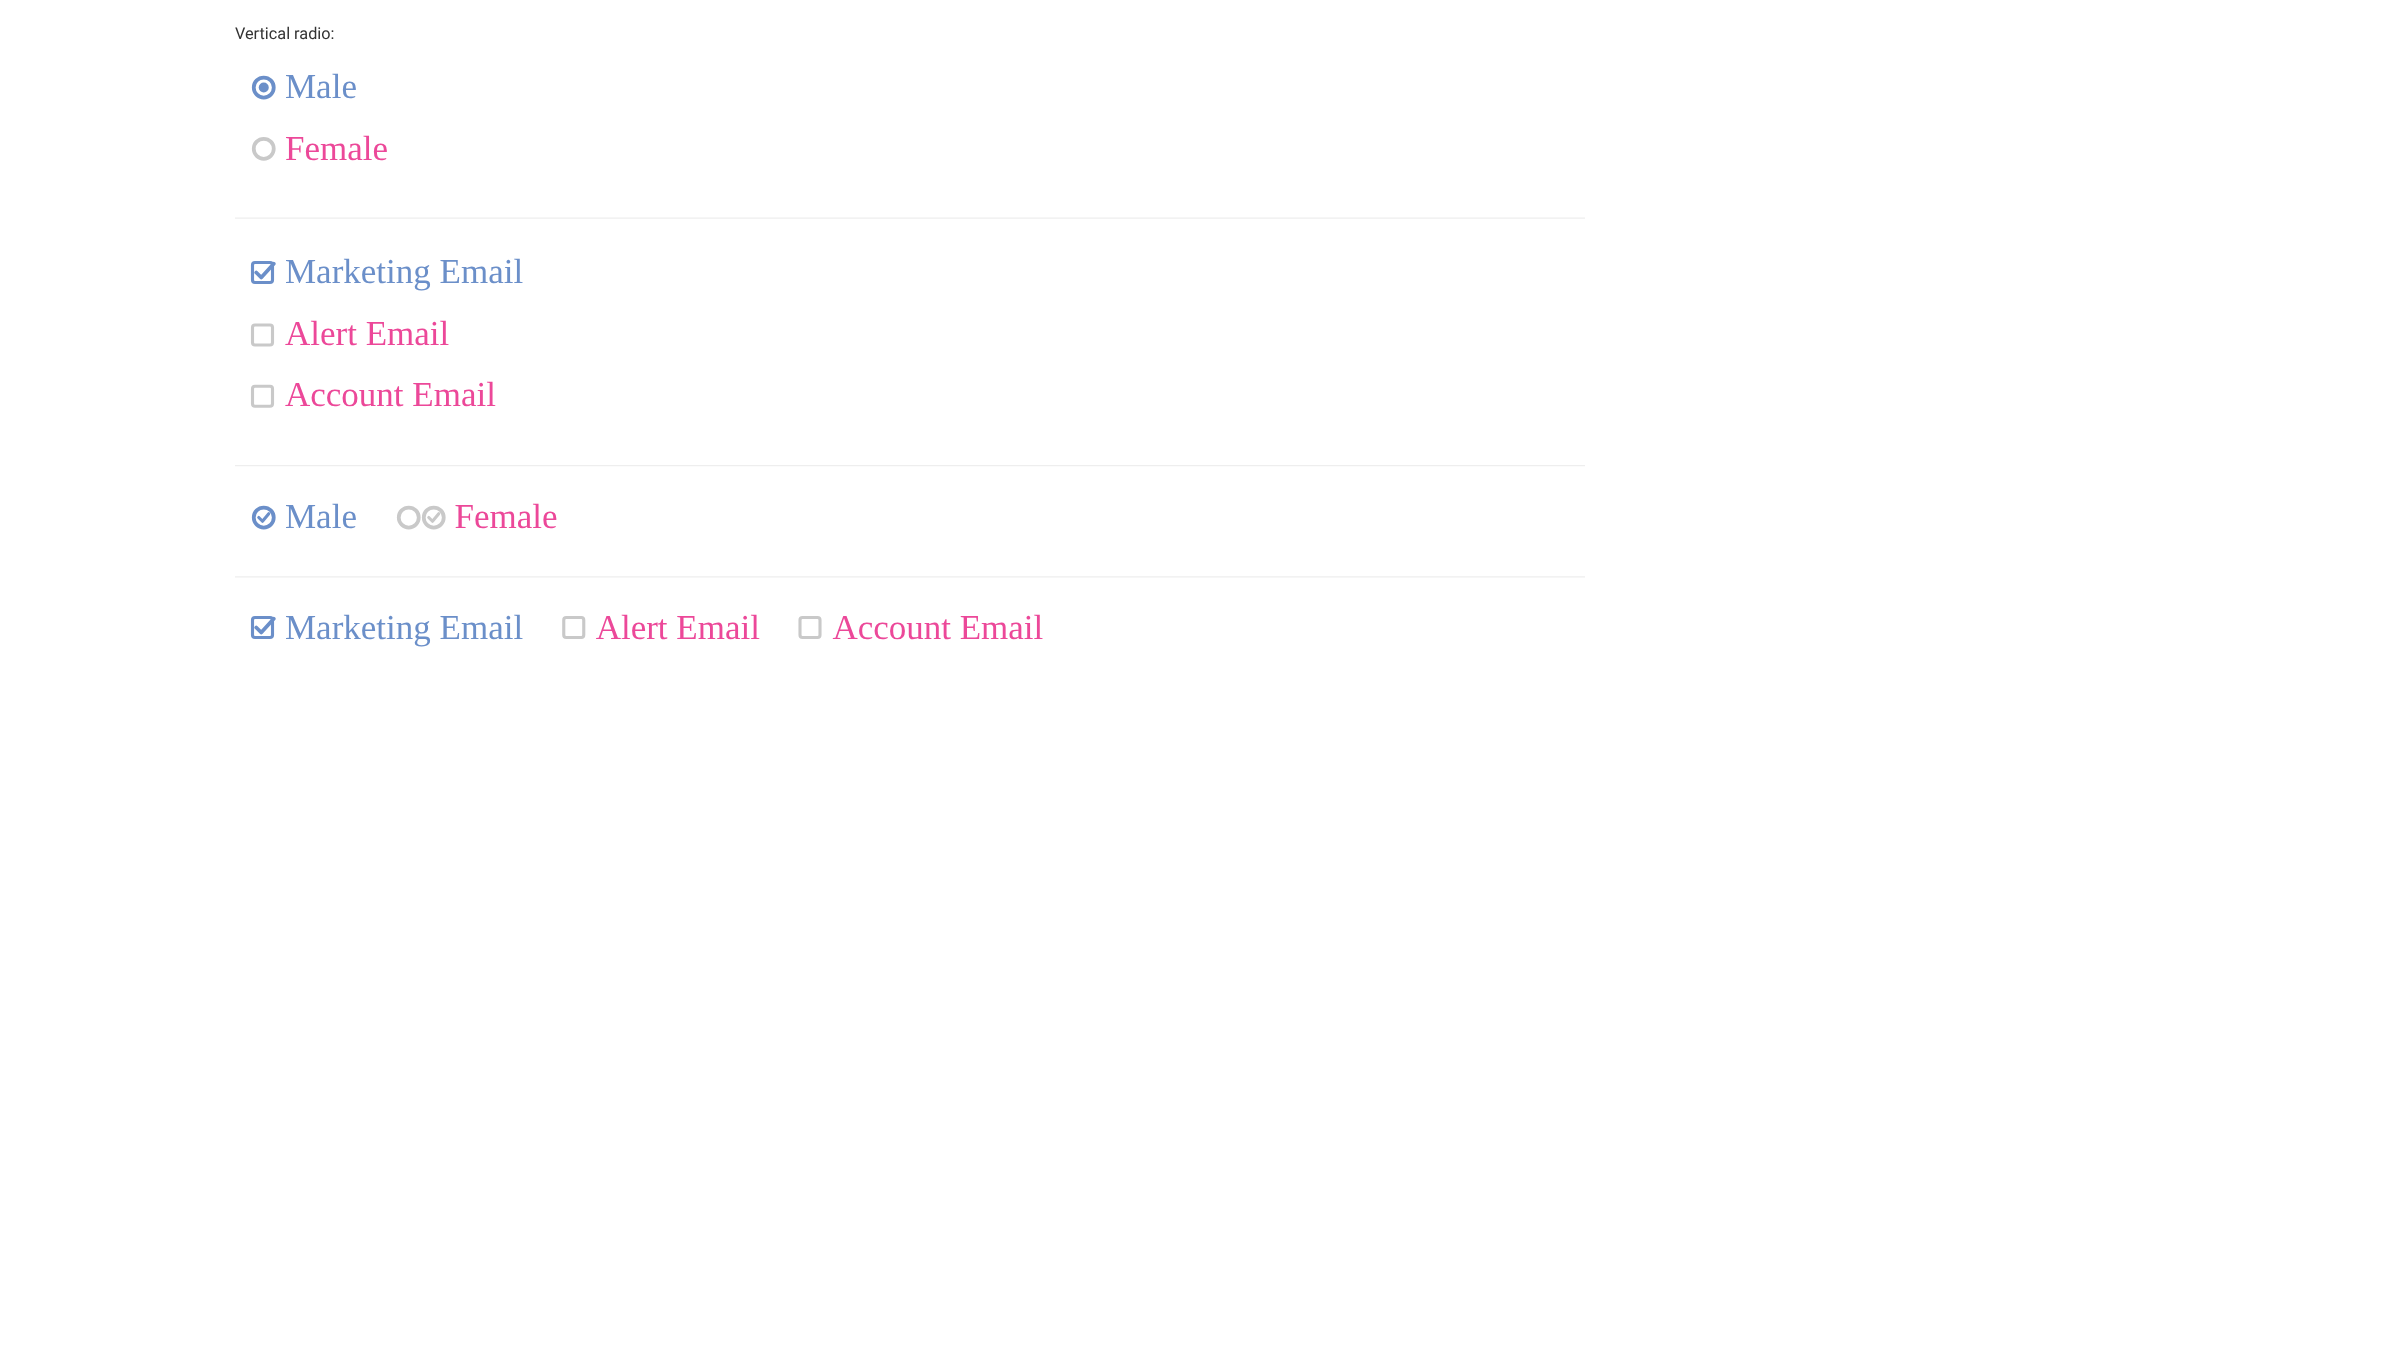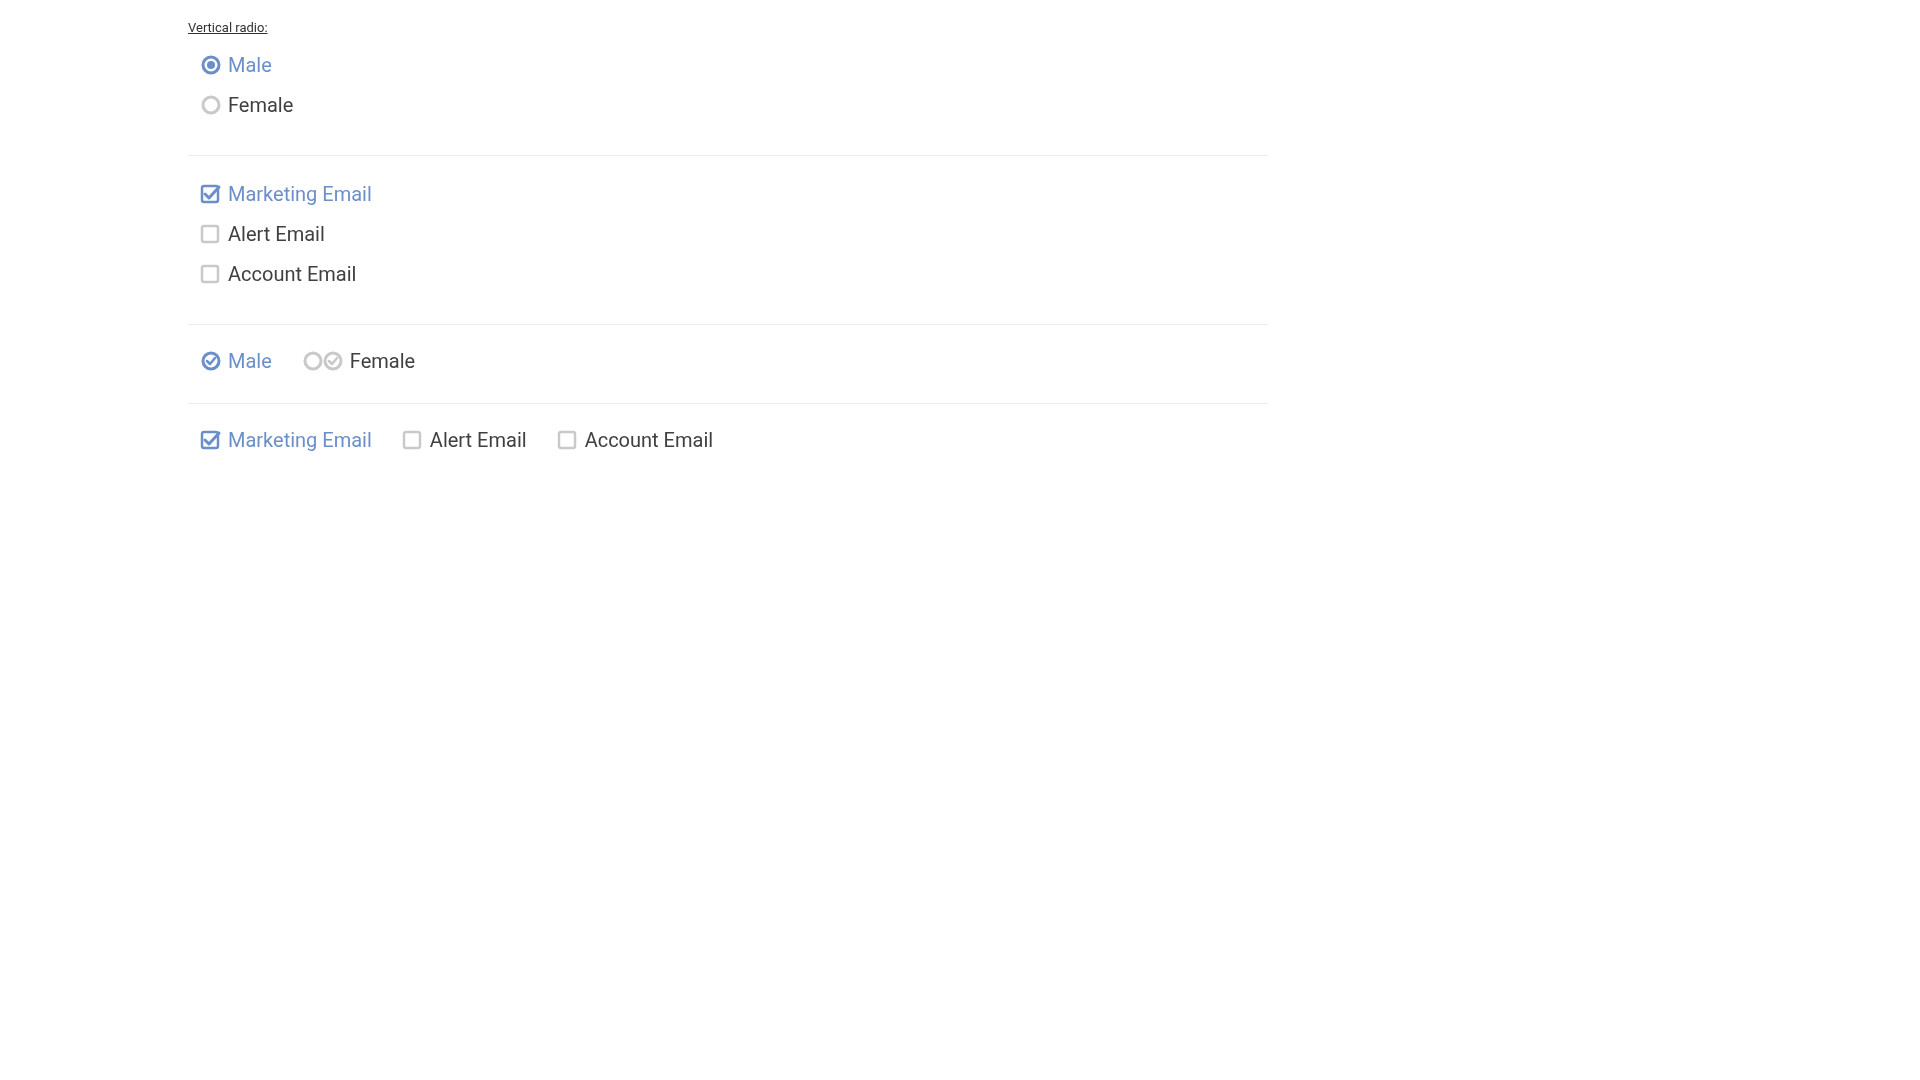--- a/index.html
+++ b/index.html
@@ -26,7 +26,6 @@
       font-size: 13px;
       color: #333;
       margin-bottom: 10px;
-      text-decoration: underline;
     }
     .options-vertical {
       display: flex;

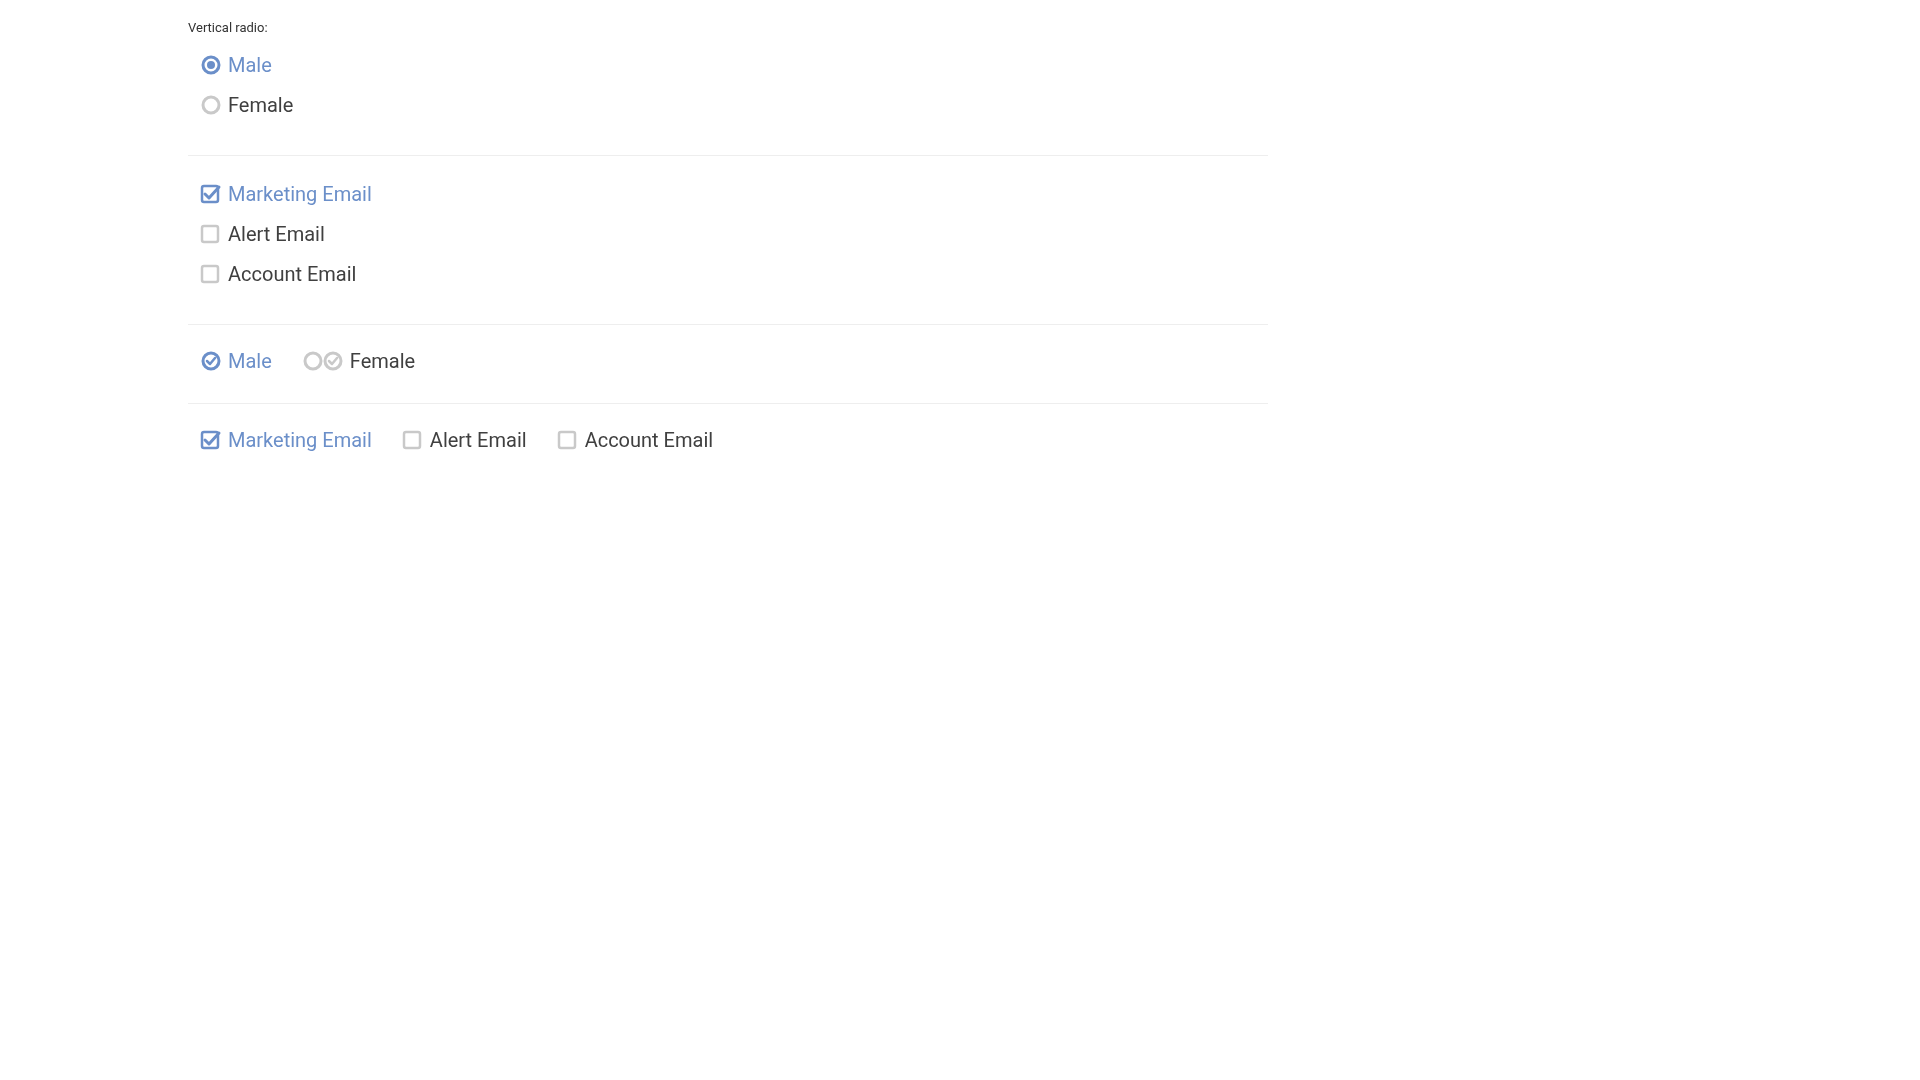--- a/index.html
+++ b/index.html
@@ -39,9 +39,10 @@
     .option {
       display: flex;
       align-items: center;
-      font-size: 20px;
+      font-size: 28px;
       margin-left: 12px;
       cursor: pointer;
+      font-family: Liberation Serif, serif;
     }
     .options-vertical .option {
       margin-top: 8px;

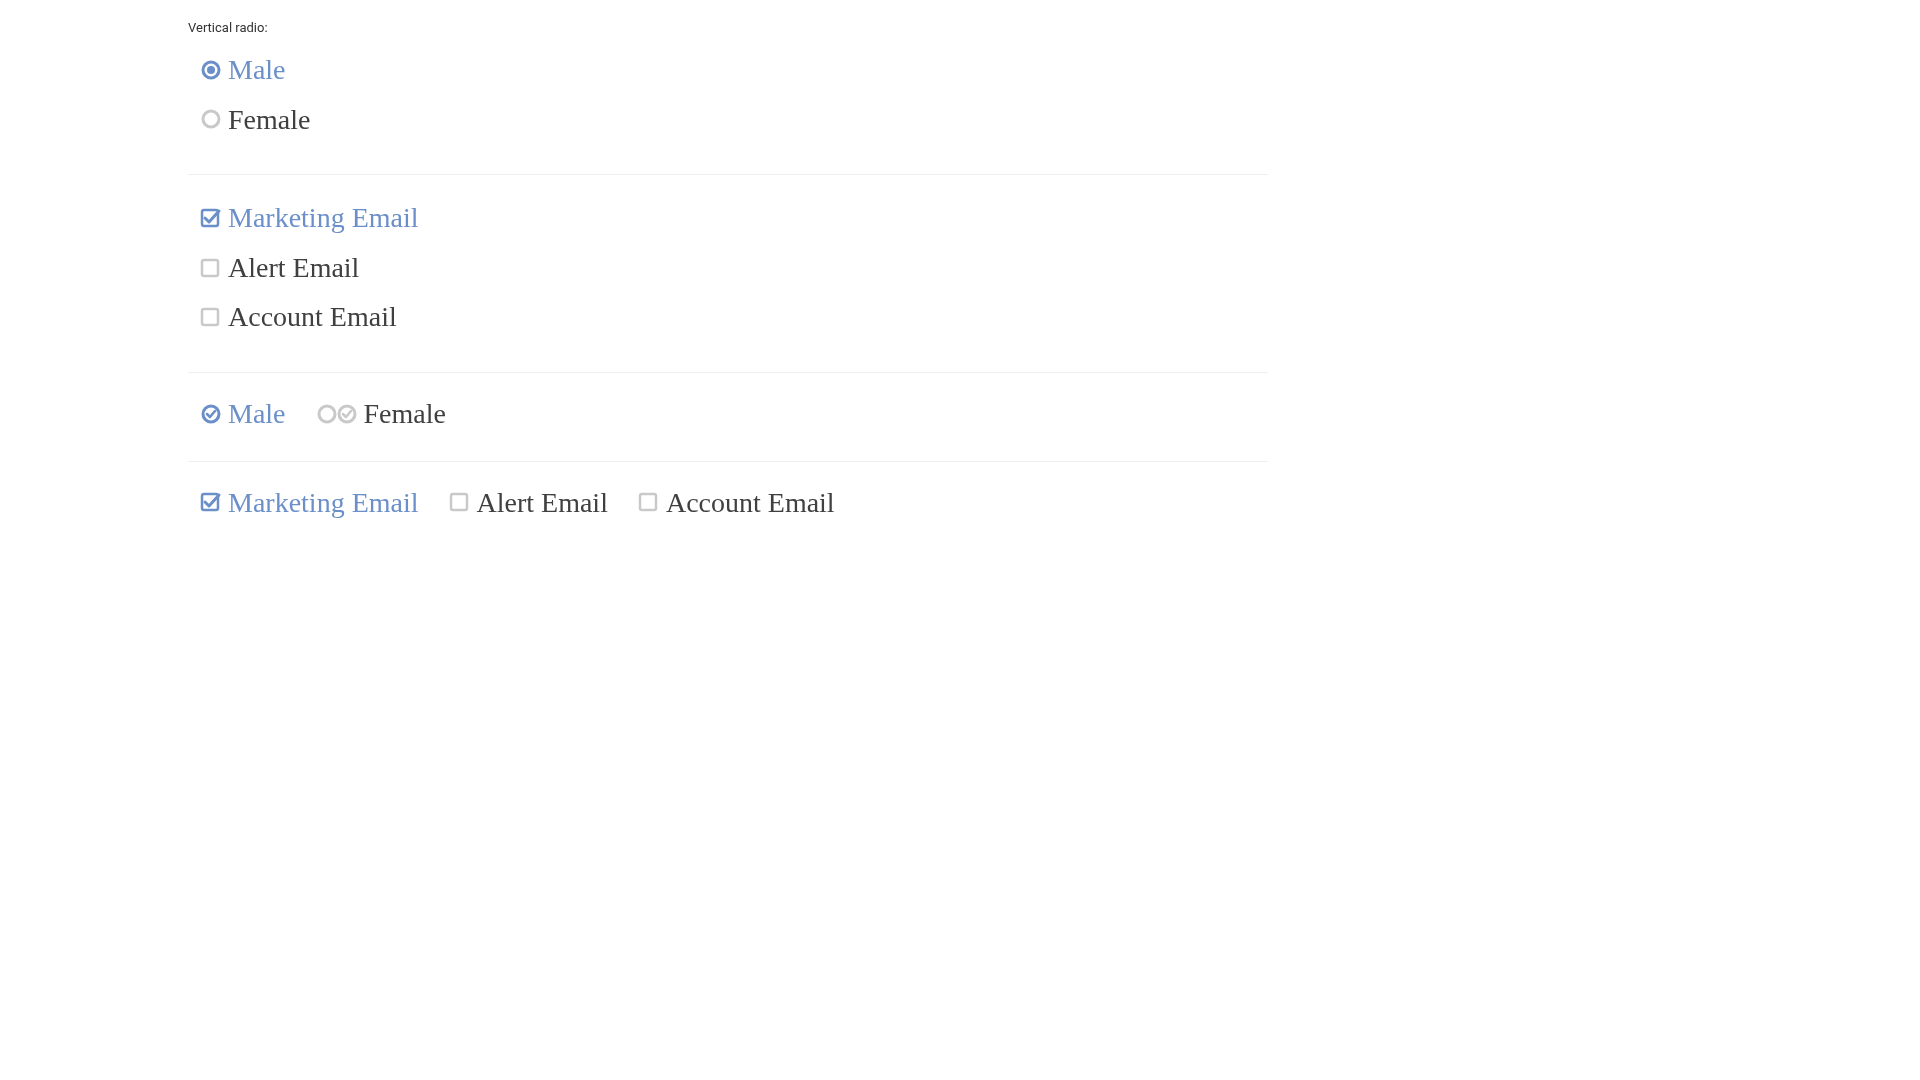--- a/index.html
+++ b/index.html
@@ -53,7 +53,7 @@
       margin-top: 6px;
     }
     .option.selected .option-text { color: #6b8fc9; }
-    .option.unselected .option-text { color: #404040; }
+    .option.unselected .option-text { color: #ec4899; }
     .icon-wrap {
       display: inline-flex;
       align-items: center;

